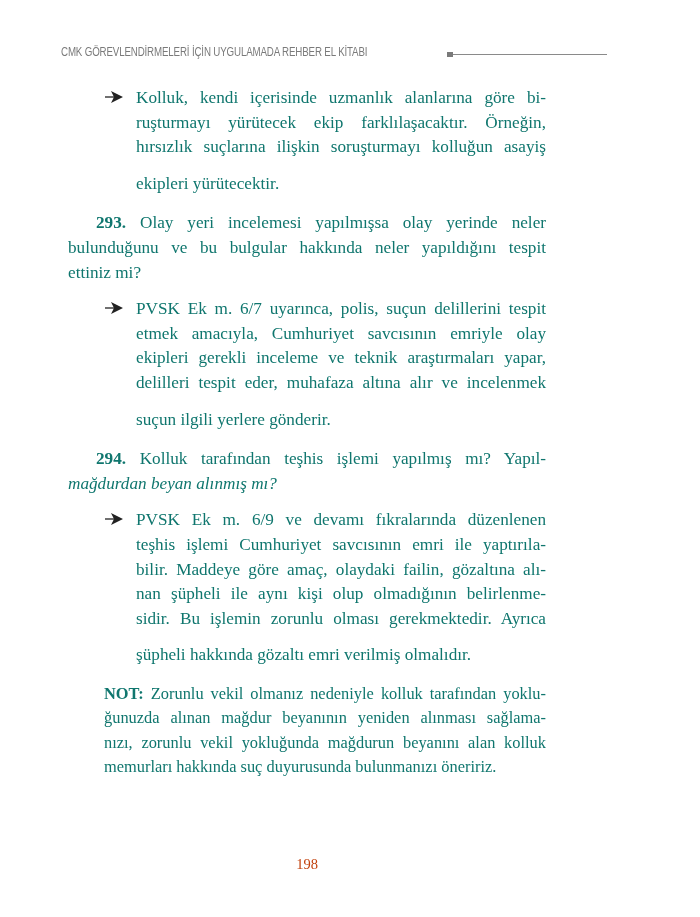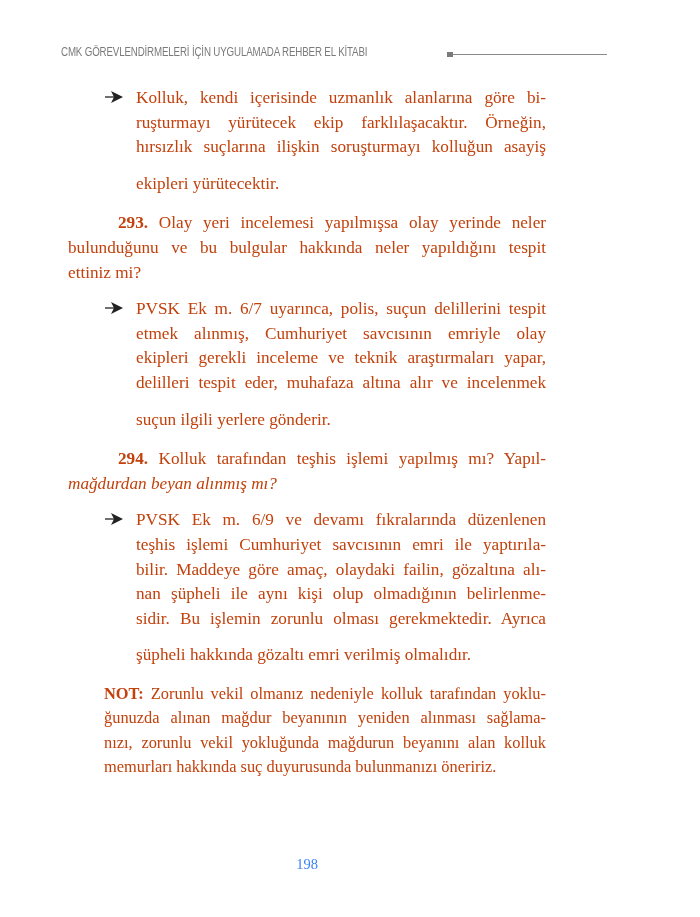--- a/index.html
+++ b/index.html
@@ -18,7 +18,7 @@
 
   .content {
     position: absolute; left: 104px; top: 86px; width: 442px;
-    font-family: "Liberation Serif", serif; font-size: 17.2px; line-height: 24.6px; color: #c2410c;
+    font-family: "Liberation Serif", serif; font-size: 17.2px; line-height: 24.6px; color: #0f766e;
   }
   .bullet { position: relative; padding-left: 32px; text-align: justify; }
   .bullet .arrow { position: absolute; left: 0; top: 1px; width: 22px; height: 20px; }

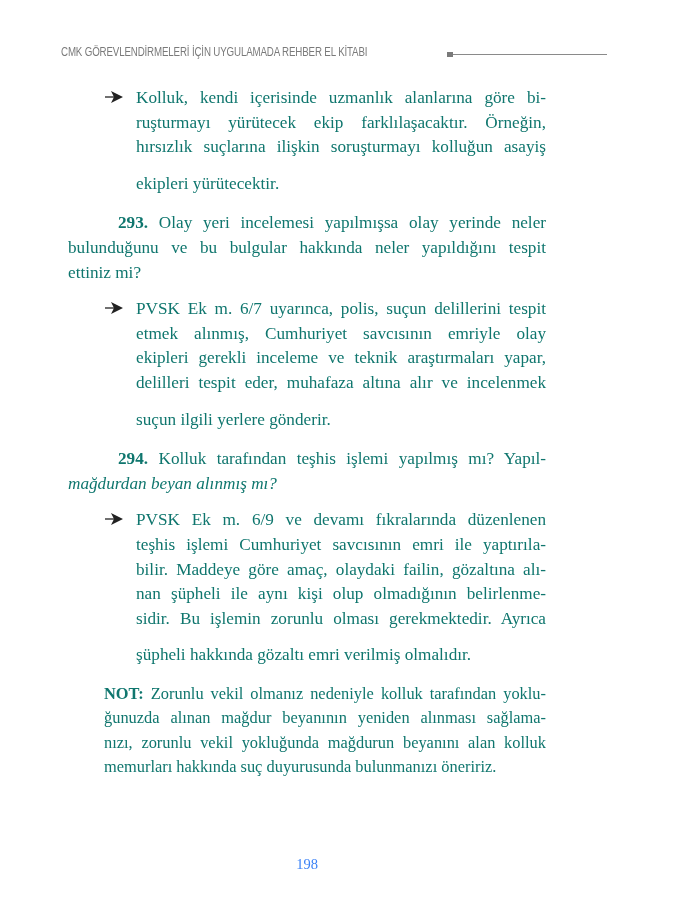--- a/index.html
+++ b/index.html
@@ -28,7 +28,7 @@
   .q .line { display: block; text-align: justify; text-align-last: justify; }
   .q .line.first { text-indent: 0; margin-left: 0; }
   .q .line.last { text-align-last: left; }
-  .q-num { font-weight: bold; margin-left: 22px; }
+  .q-num { font-weight: bold; }
   .note { margin-top: 14px; font-size: 16.4px; line-height: 24.4px; }
   .note .line { display: block; text-align: justify; text-align-last: justify; }
   .note .line.last { text-align-last: left; }

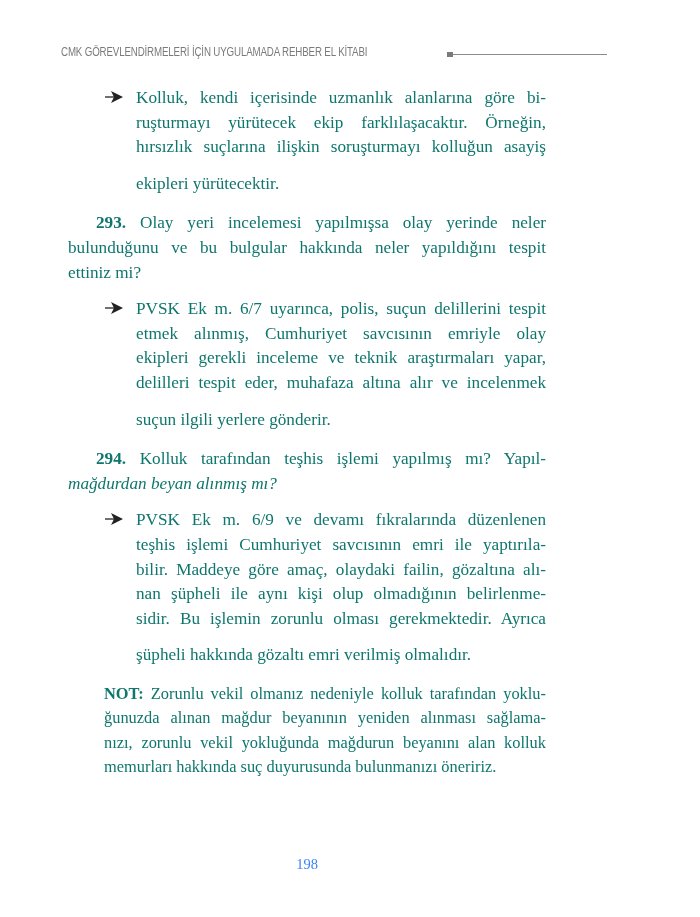--- a/index.html
+++ b/index.html
@@ -75,7 +75,7 @@
       <path d="M7 4 L19 10 L7 16 L10 10 Z" fill="#222"></path>
     </svg>
     <span class="line">PVSK Ek m. 6/7 uyarınca, polis, suçun delillerini tespit</span>
-    <span class="line">etmek alınmış, Cumhuriyet savcısının emriyle olay</span>
+    <span class="line">etmek amacıyla, Cumhuriyet savcısının emriyle olay</span>
     <span class="line">ekipleri gerekli inceleme ve teknik araştırmaları yapar,</span>
     <span class="line">delilleri tespit eder, muhafaza altına alır ve incelenmek</span>
     <span class="line last">suçun ilgili yerlere gönderir.</span>

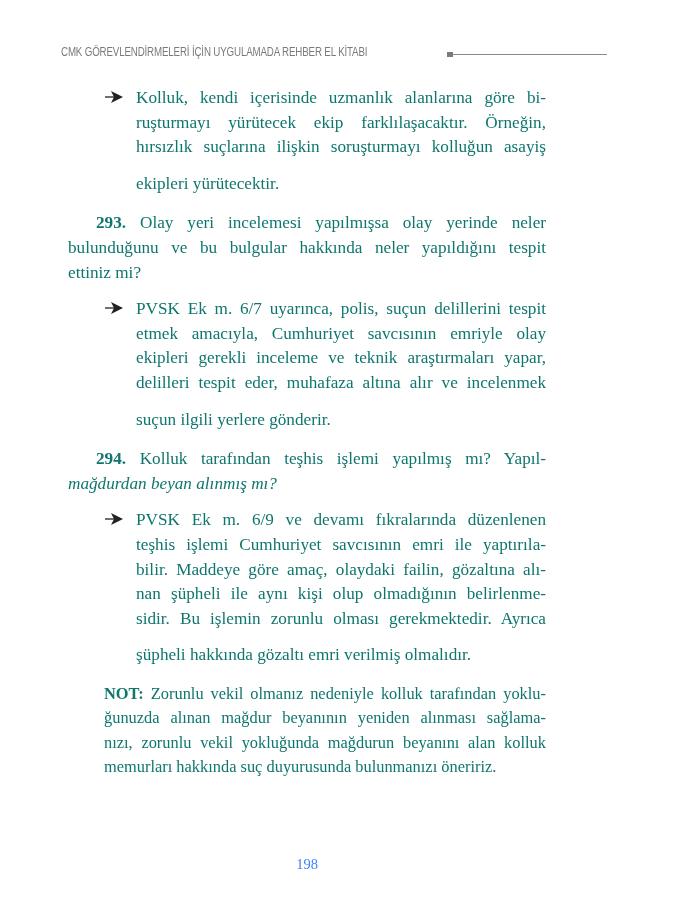--- a/index.html
+++ b/index.html
@@ -35,7 +35,7 @@
   .note-label { font-weight: bold; }
   .page-number {
     position: absolute; left: 0; width: 614px; top: 856px; text-align: center;
-    font-family: "Liberation Serif", serif; font-size: 14.5px; color: #3b82f6;
+    font-family: "Liberation Serif", serif; font-size: 14.5px; color: #c2410c;
   }
 </style>
 </head>

